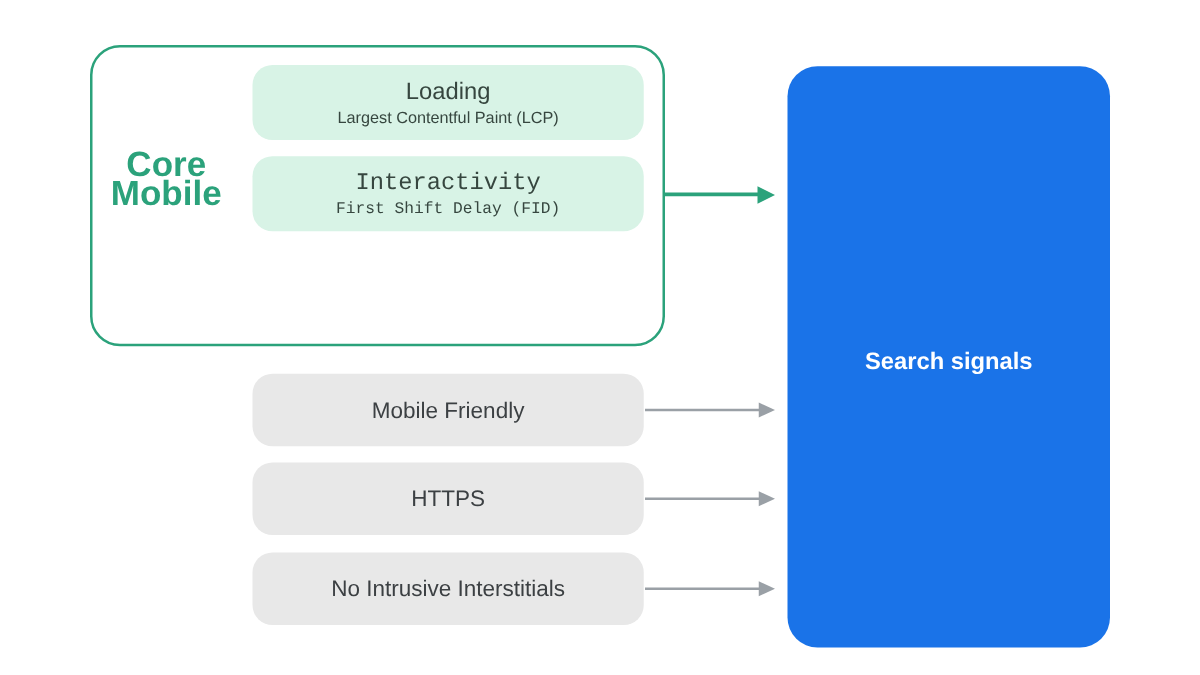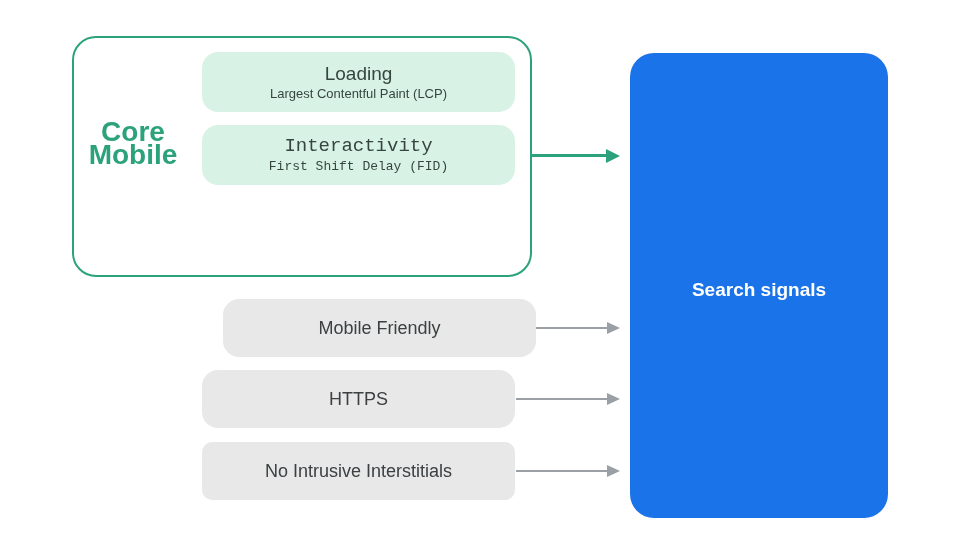--- a/index.html
+++ b/index.html
@@ -78,7 +78,7 @@
   .pill-loading      { top: 52px; }
   .pill-interactivity{ top: 125px; font-family: Liberation Mono, monospace; }
   .pill-stability    { top: 198px; }
-  .pill-mobile       { top: 299px; margin-left: 21px; }
+  .pill-mobile       { top: 299px; }
   .pill-https        { top: 370px; }
   .pill-interstitial { top: 442px; border-radius: 10px; }
 

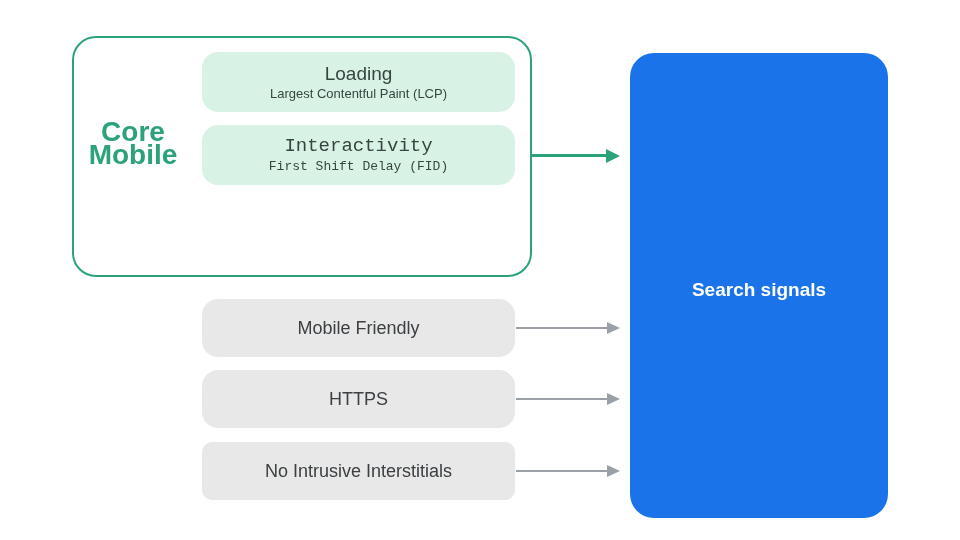--- a/index.html
+++ b/index.html
@@ -80,7 +80,7 @@
   .pill-stability    { top: 198px; }
   .pill-mobile       { top: 299px; }
   .pill-https        { top: 370px; }
-  .pill-interstitial { top: 442px; border-radius: 10px; }
+  .pill-interstitial { top: 442px; }
 
   
   .arrow {

